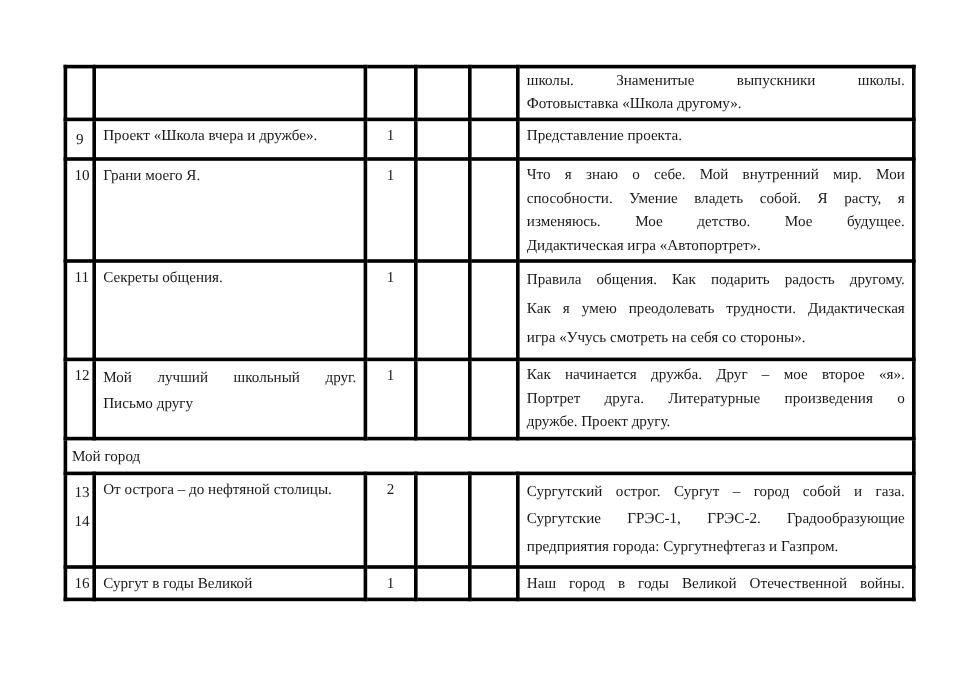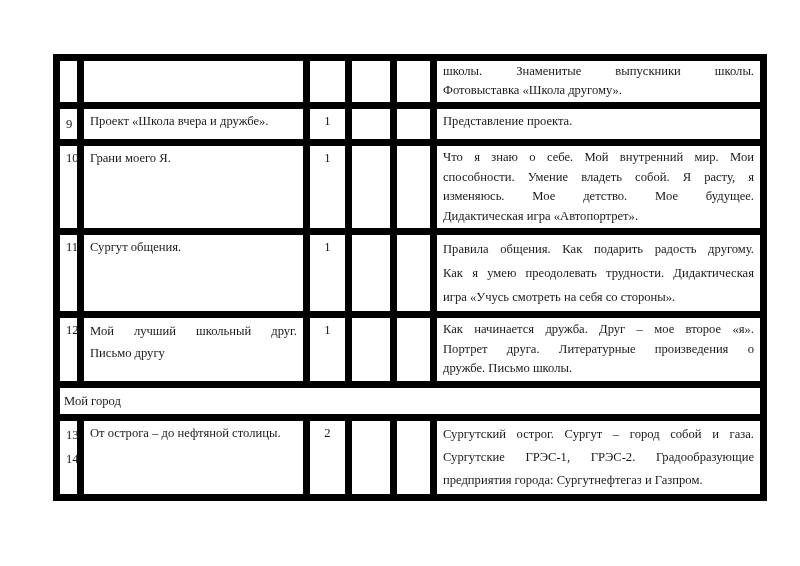--- a/index.html
+++ b/index.html
@@ -7,7 +7,7 @@
          font-family: "Liberation Serif", "DejaVu Serif", serif; color: #1a1a1a; }
   table.plan { position: absolute; left: 53px; top: 54px; width: 707px;
                border-collapse: collapse; table-layout: fixed; font-size: 12.6px; }
-  table.plan td { border: 7px solid #000000; vertical-align: top; padding: 2px 6px 2px 6px;
+  table.plan td { border: 3px solid #000000; vertical-align: top; padding: 2px 6px 2px 6px;
                   line-height: 26px; margin-left: 44px; }
   td.num { text-align: center; padding-left: 2px; padding-right: 2px; }
   td.hours { text-align: center; }

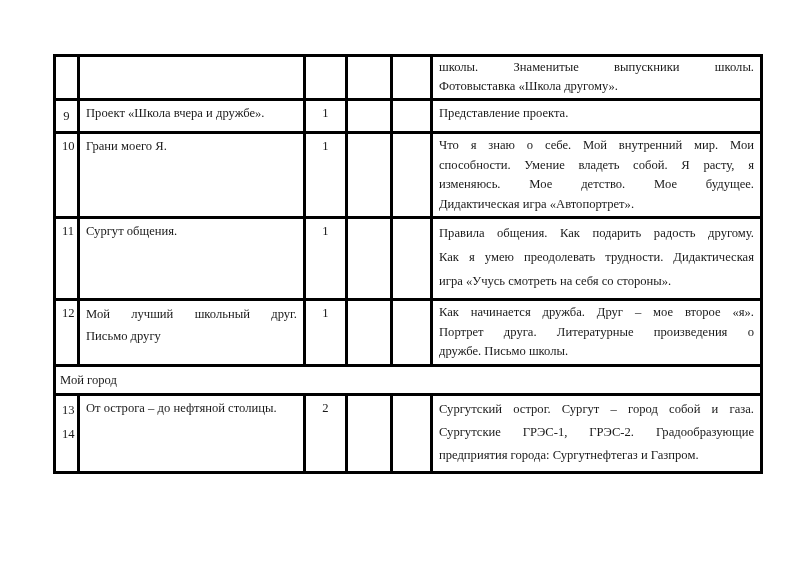--- a/index.html
+++ b/index.html
@@ -76,7 +76,7 @@
       <td class="num" style="line-height:21px">
           <span class="num-line">11</span>
         </td>
-      <td style="line-height:21px">Сургут общения.</td>
+      <td style="line-height:21px">Секреты общения.</td>
       <td class="hours" style="line-height:21px">1</td>
       <td></td>
       <td></td>

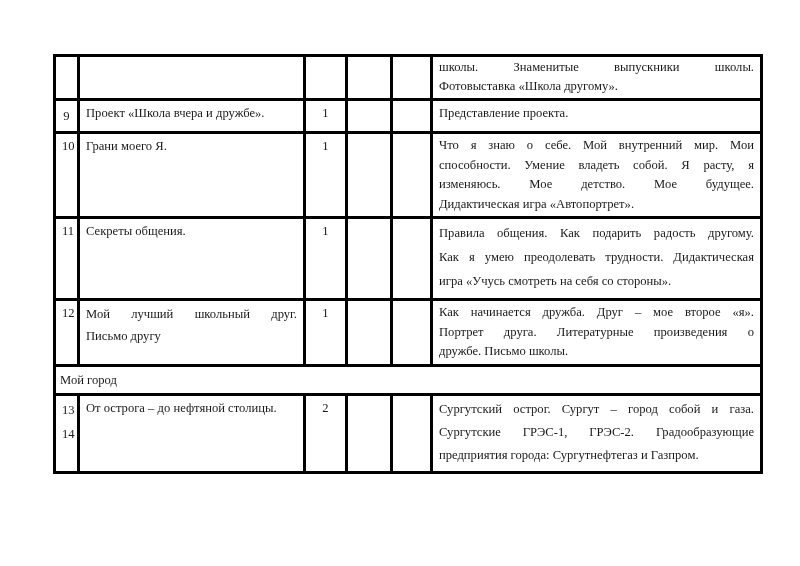--- a/index.html
+++ b/index.html
@@ -101,7 +101,7 @@
       <td class="content" style="line-height:19.5px">
         <span class="line">Как начинается дружба. Друг – мое второе «я».</span>
         <span class="line">Портрет друга. Литературные произведения о</span>
-        <span class="line last">дружбе. Письмо школы.</span>
+        <span class="line last">дружбе. Проект другу.</span>
       </td>
     </tr>
 

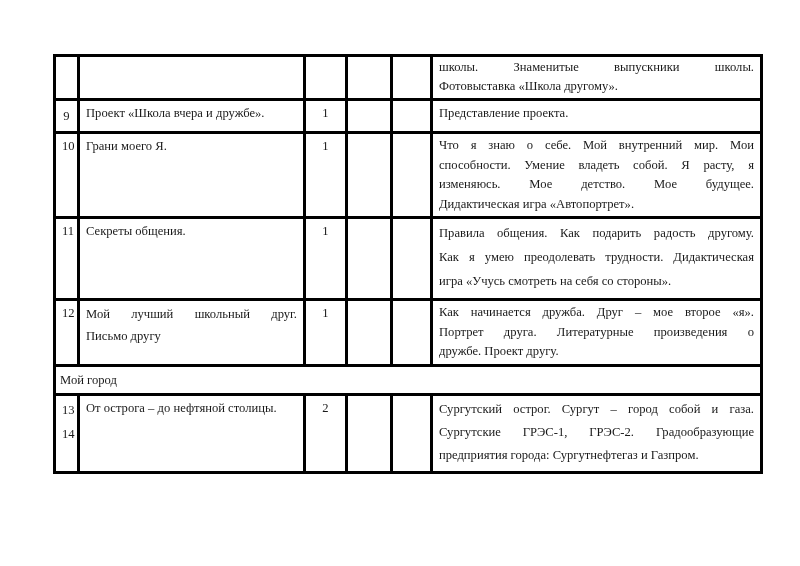--- a/index.html
+++ b/index.html
@@ -126,6 +126,18 @@
     </tr>
 
 
+    <tr style="height:24px">
+      <td class="num" style="line-height:20px">
+          <span class="num-line">16</span>
+        </td>
+      <td style="line-height:20px">Сургут в годы Великой</td>
+      <td class="hours" style="line-height:20px">1</td>
+      <td></td>
+      <td></td>
+      <td class="content" style="line-height:20px">
+        <span class="line">Наш город в годы Великой Отечественной войны.</span>
+      </td>
+    </tr>
   </tbody>
 </table>
 

